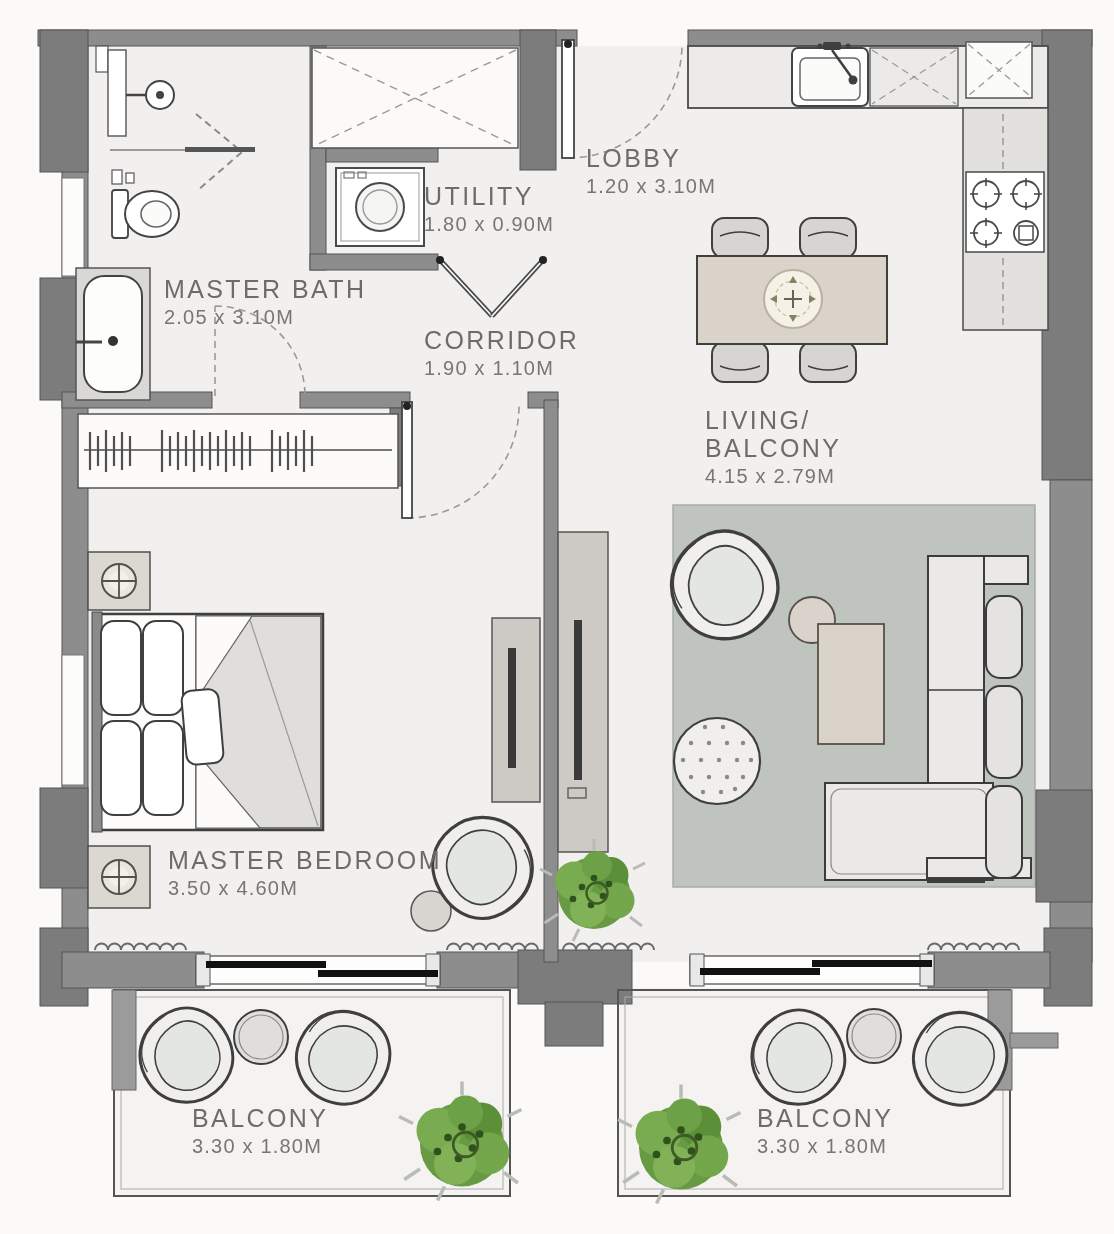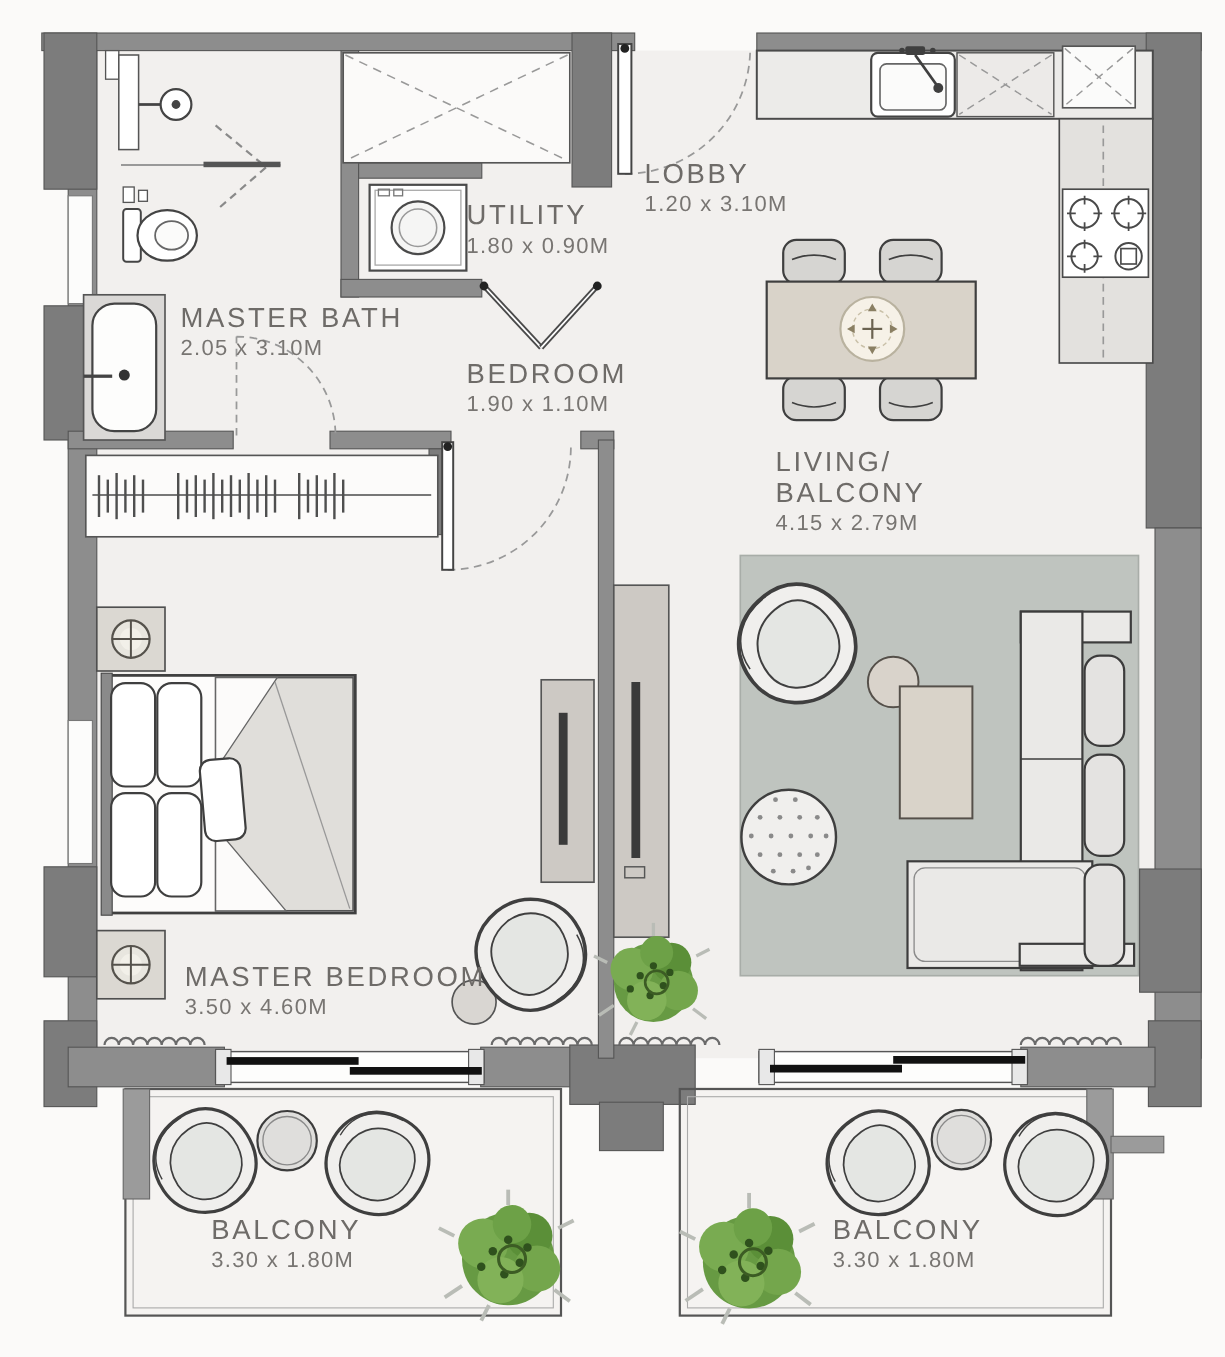--- a/index.html
+++ b/index.html
@@ -394,7 +394,7 @@
   <div class="room-dims">1.20 x 3.10M</div>
 </div>
 <div class="room-label" style="left:424px;top:326px;">
-  <div class="room-name">BEDROOM</div>
+  <div class="room-name">CORRIDOR</div>
   <div class="room-dims">1.90 x 1.10M</div>
 </div>
 <div class="room-label" style="left:705px;top:406px;">

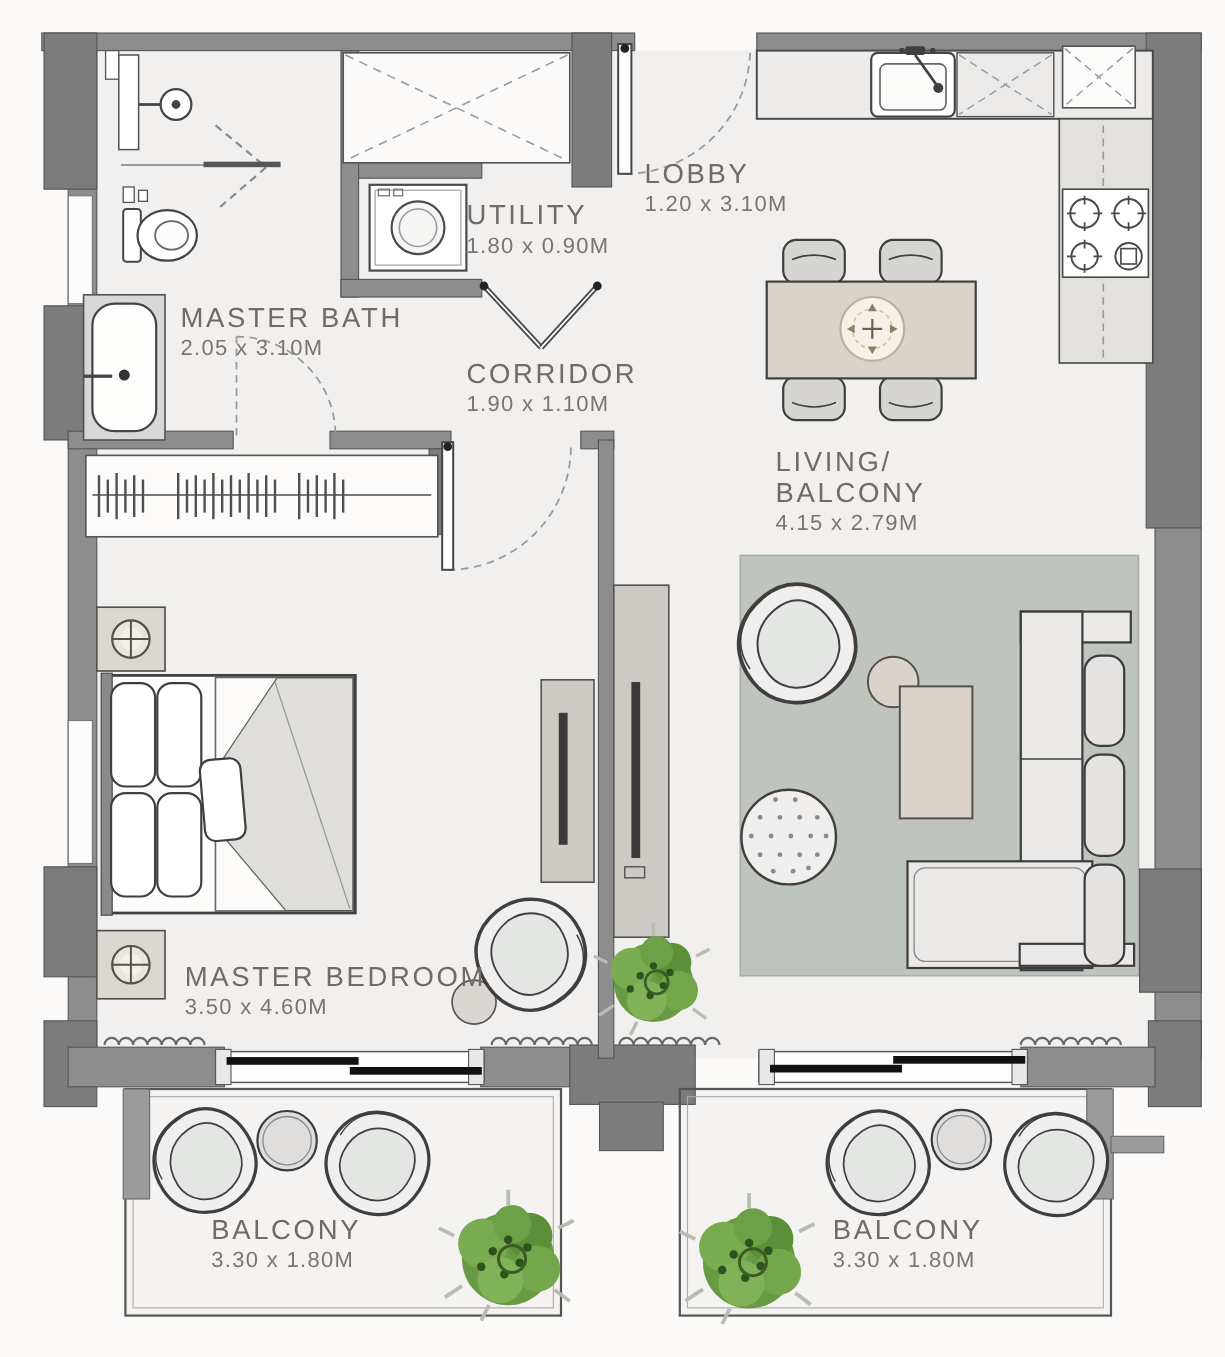--- a/index.html
+++ b/index.html
@@ -402,7 +402,7 @@
   <div class="room-name">BALCONY</div>
   <div class="room-dims">4.15 x 2.79M</div>
 </div>
-<div class="room-label" style="left:168px;top:846px;margin-top:28px;">
+<div class="room-label" style="left:168px;top:846px;">
   <div class="room-name">MASTER BEDROOM</div>
   <div class="room-dims">3.50 x 4.60M</div>
 </div>

